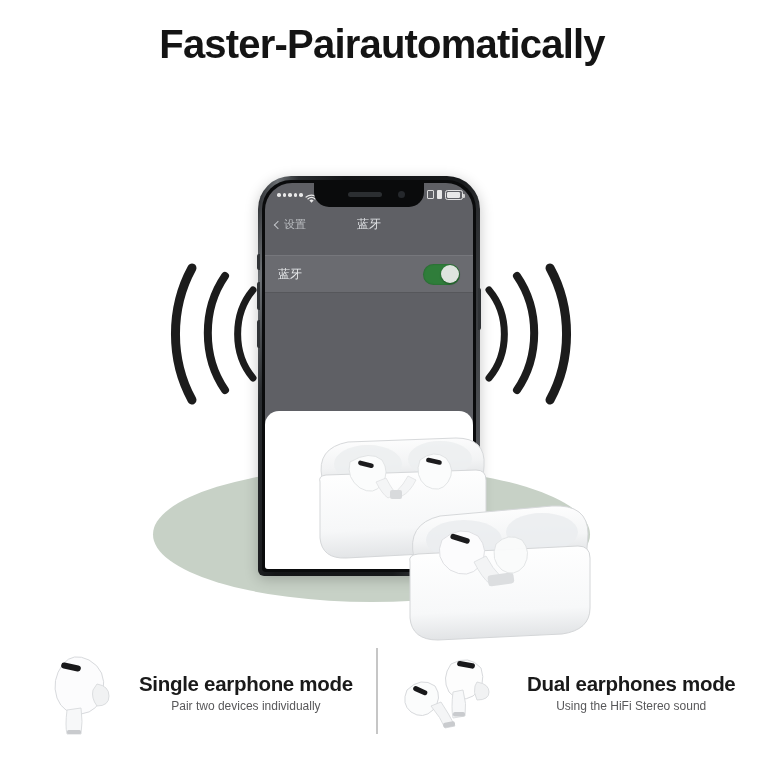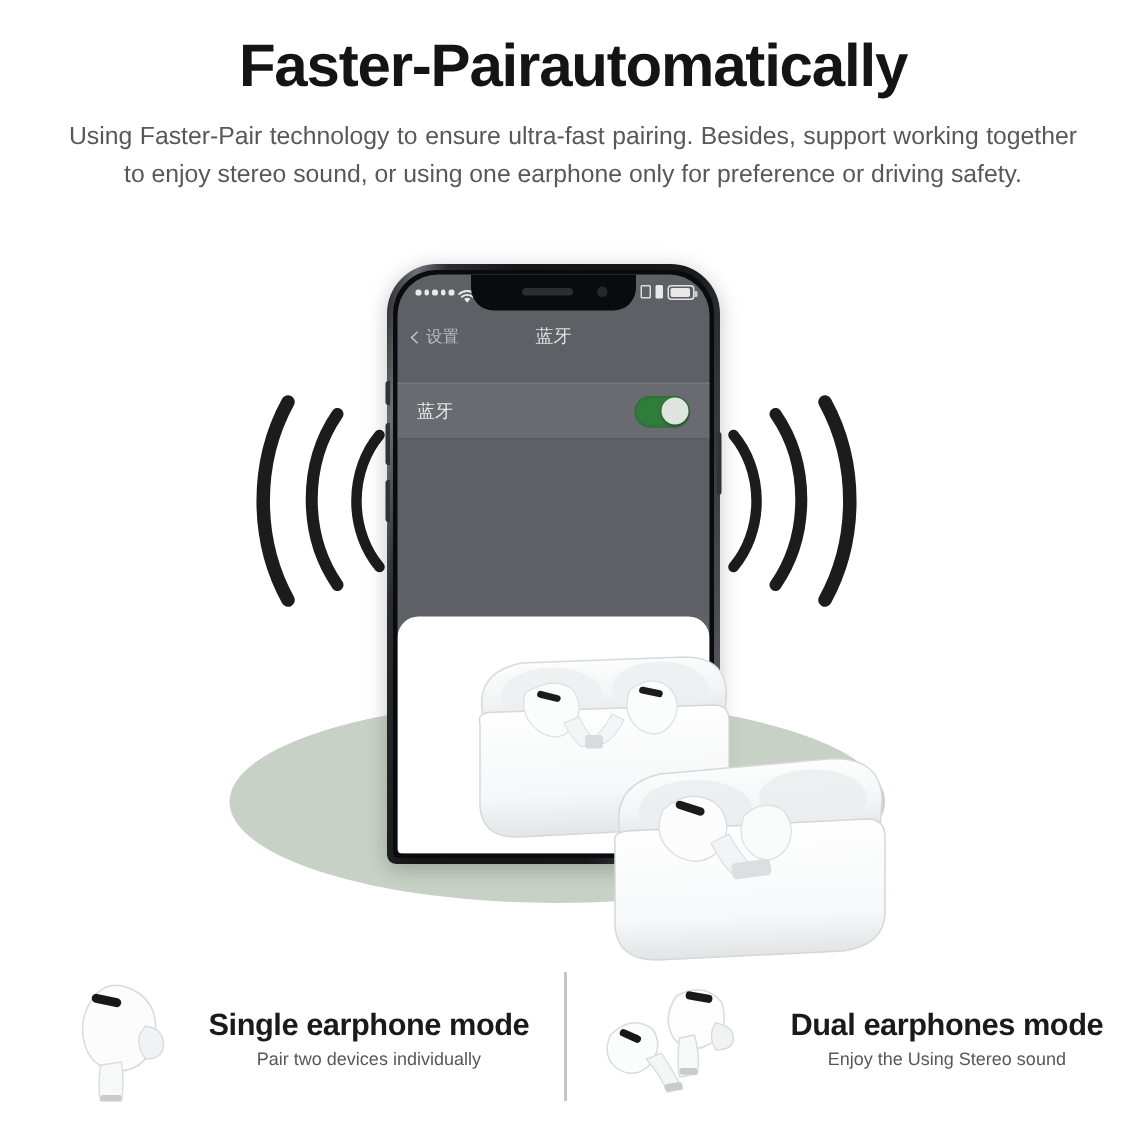--- a/index.html
+++ b/index.html
@@ -301,7 +301,6 @@
 
   <div class="header">
     <div class="headline">Faster-Pairautomatically</div>
-    <div class="subcopy">Using Faster-Pair technology to ensure ultra-fast pairing. Besides, support working together to enjoy stereo sound, or using one earphone only for preference or driving safety.</div>
   </div>
 
   <div class="platform"></div>

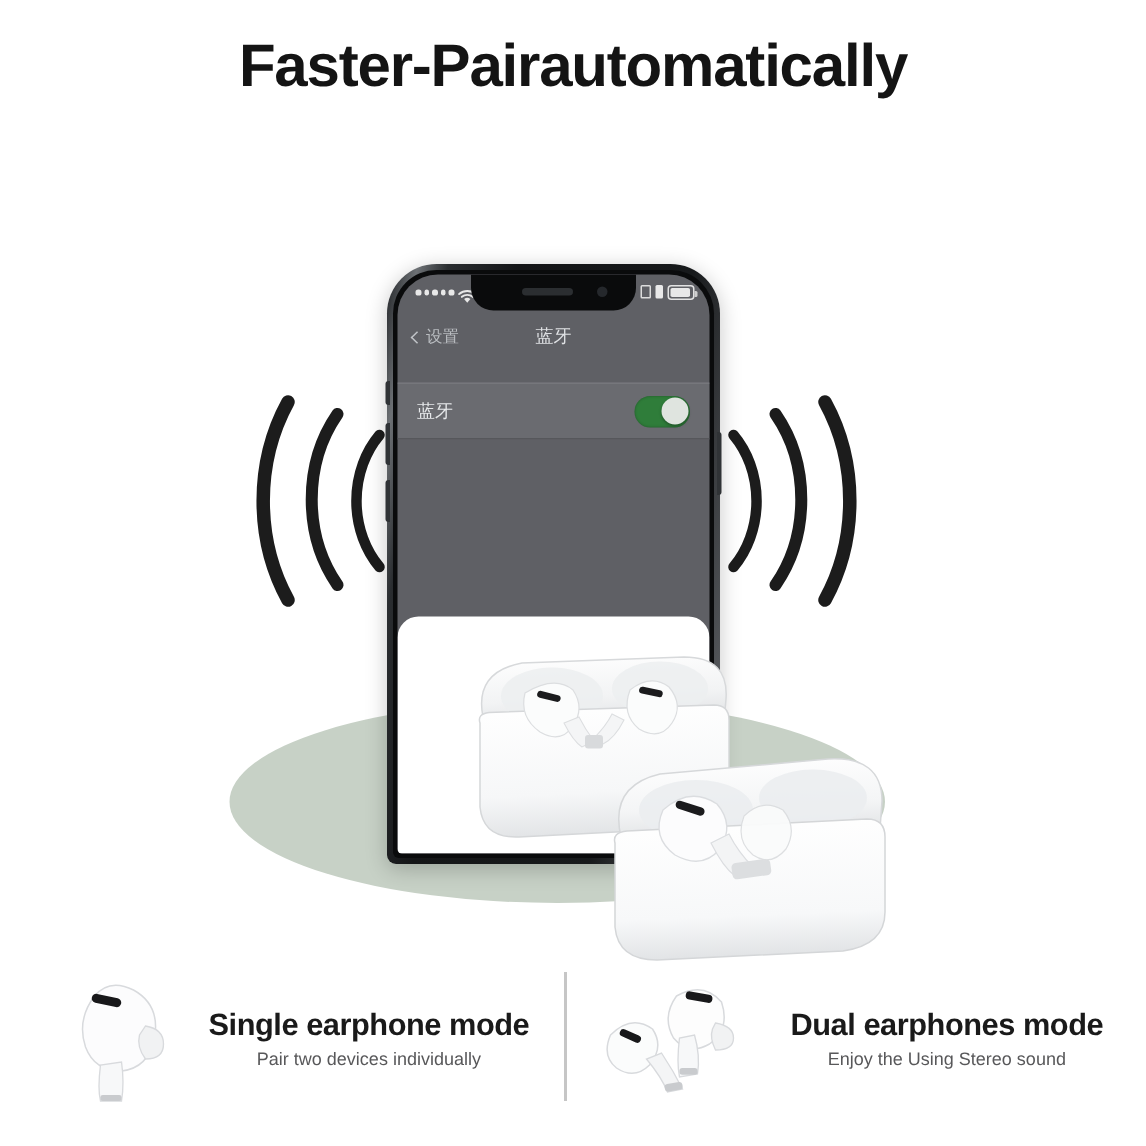--- a/index.html
+++ b/index.html
@@ -481,7 +481,7 @@
       </div>
       <div class="feature-text">
         <div class="feature-title">Dual earphones mode</div>
-        <div class="feature-sub">Enjoy the Using Stereo sound</div>
+        <div class="feature-sub">Using the HiFi Stereo sound</div>
       </div>
     </div>
 

